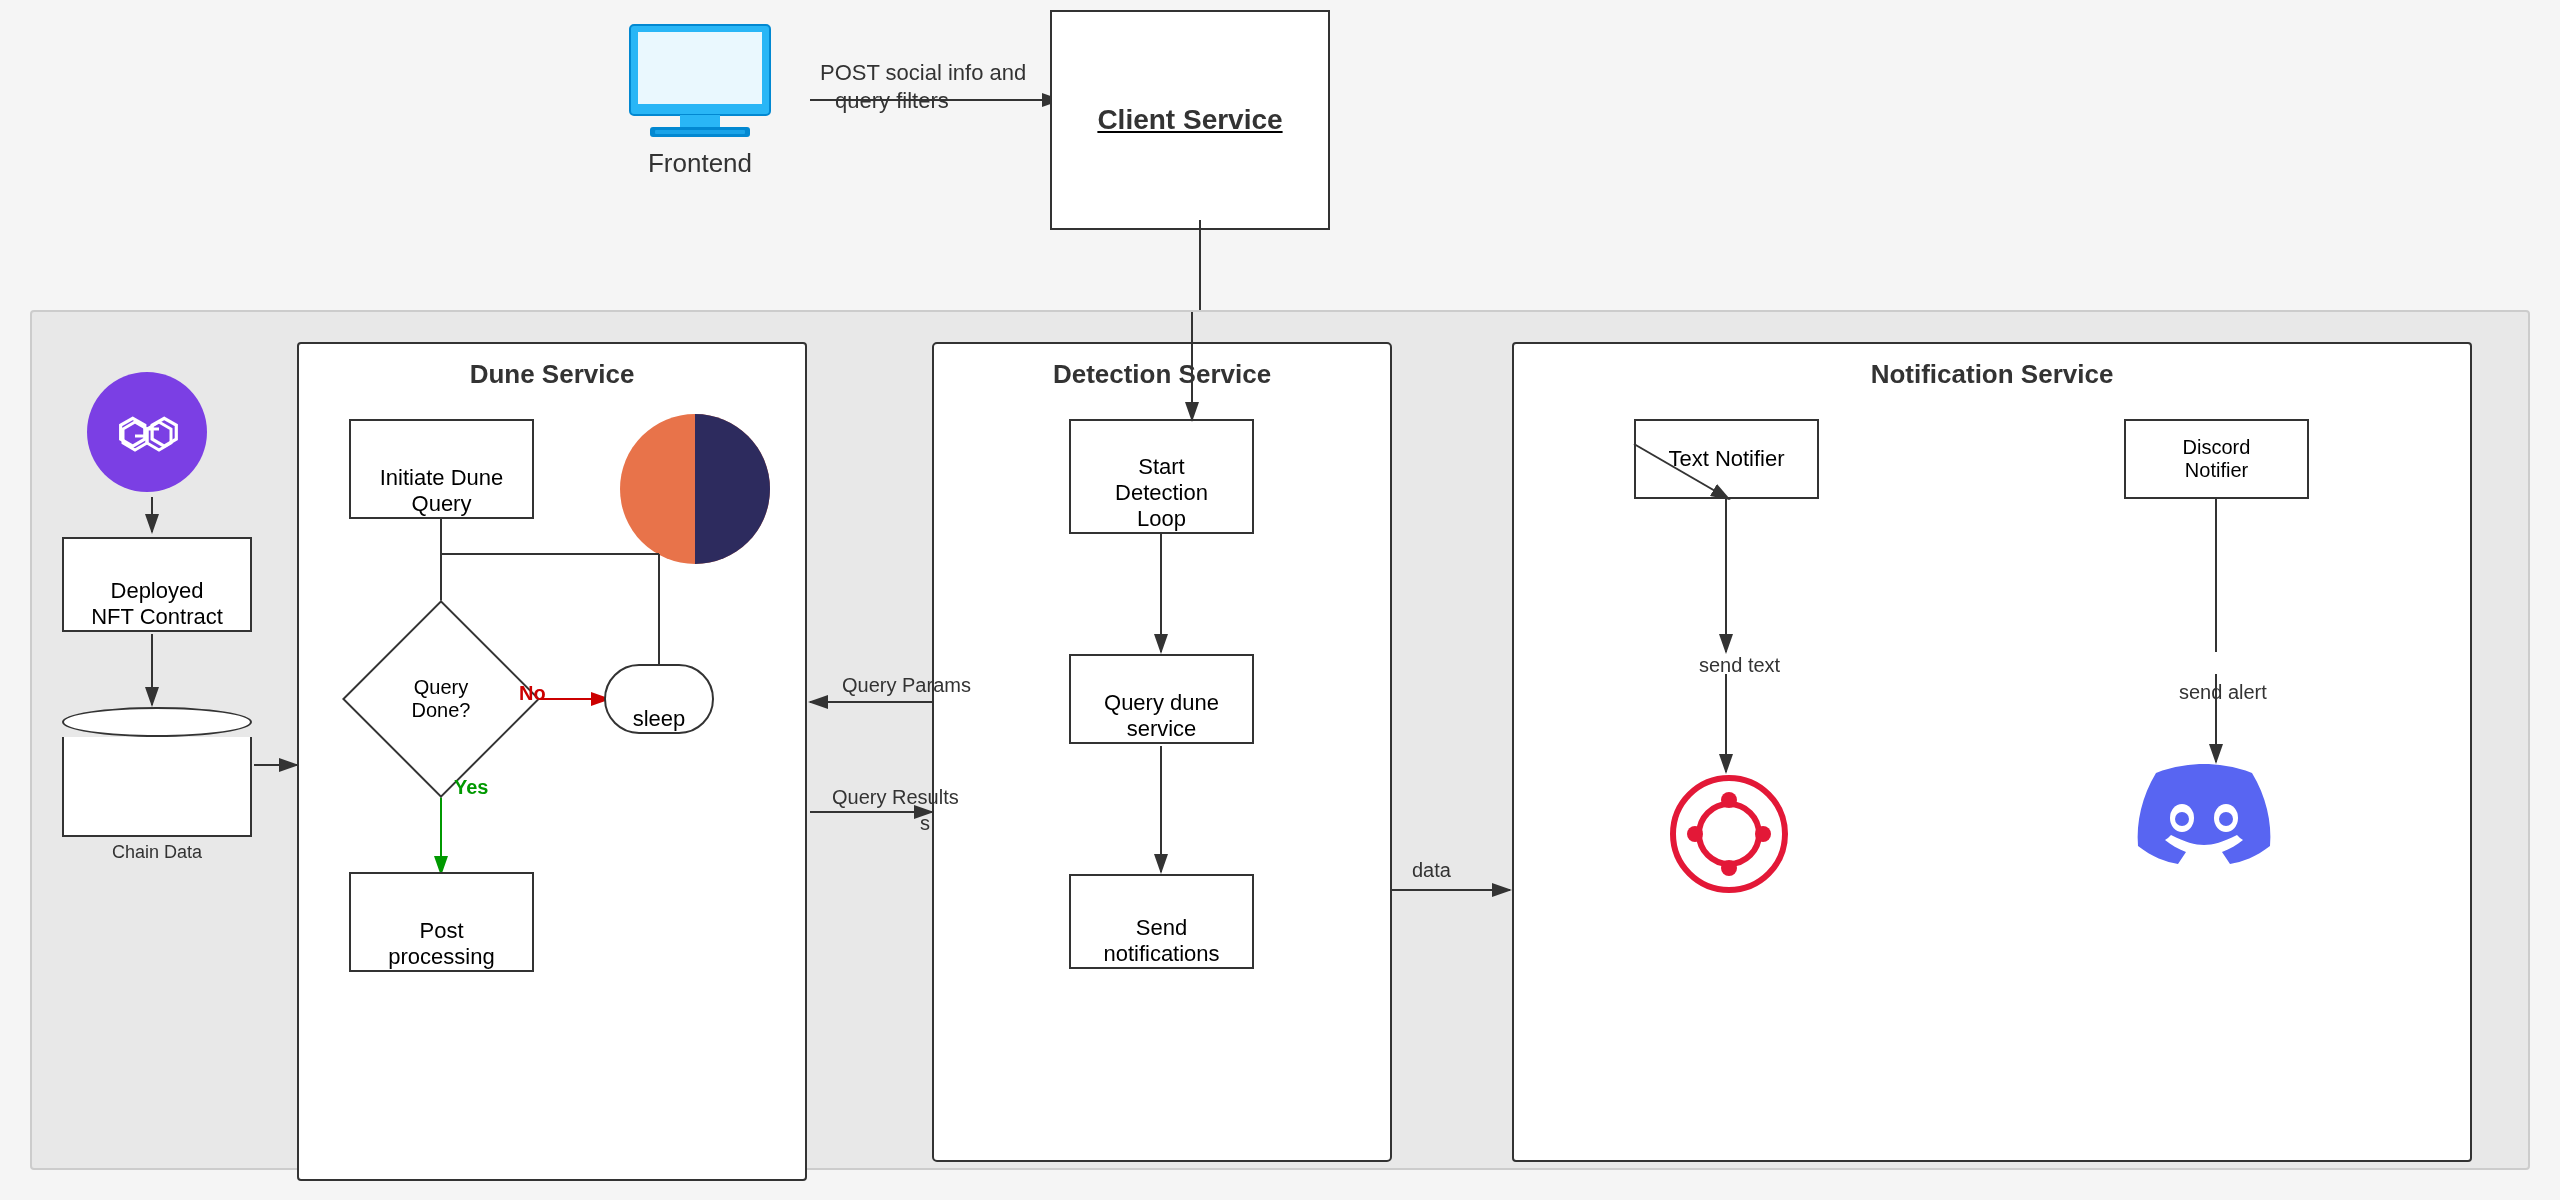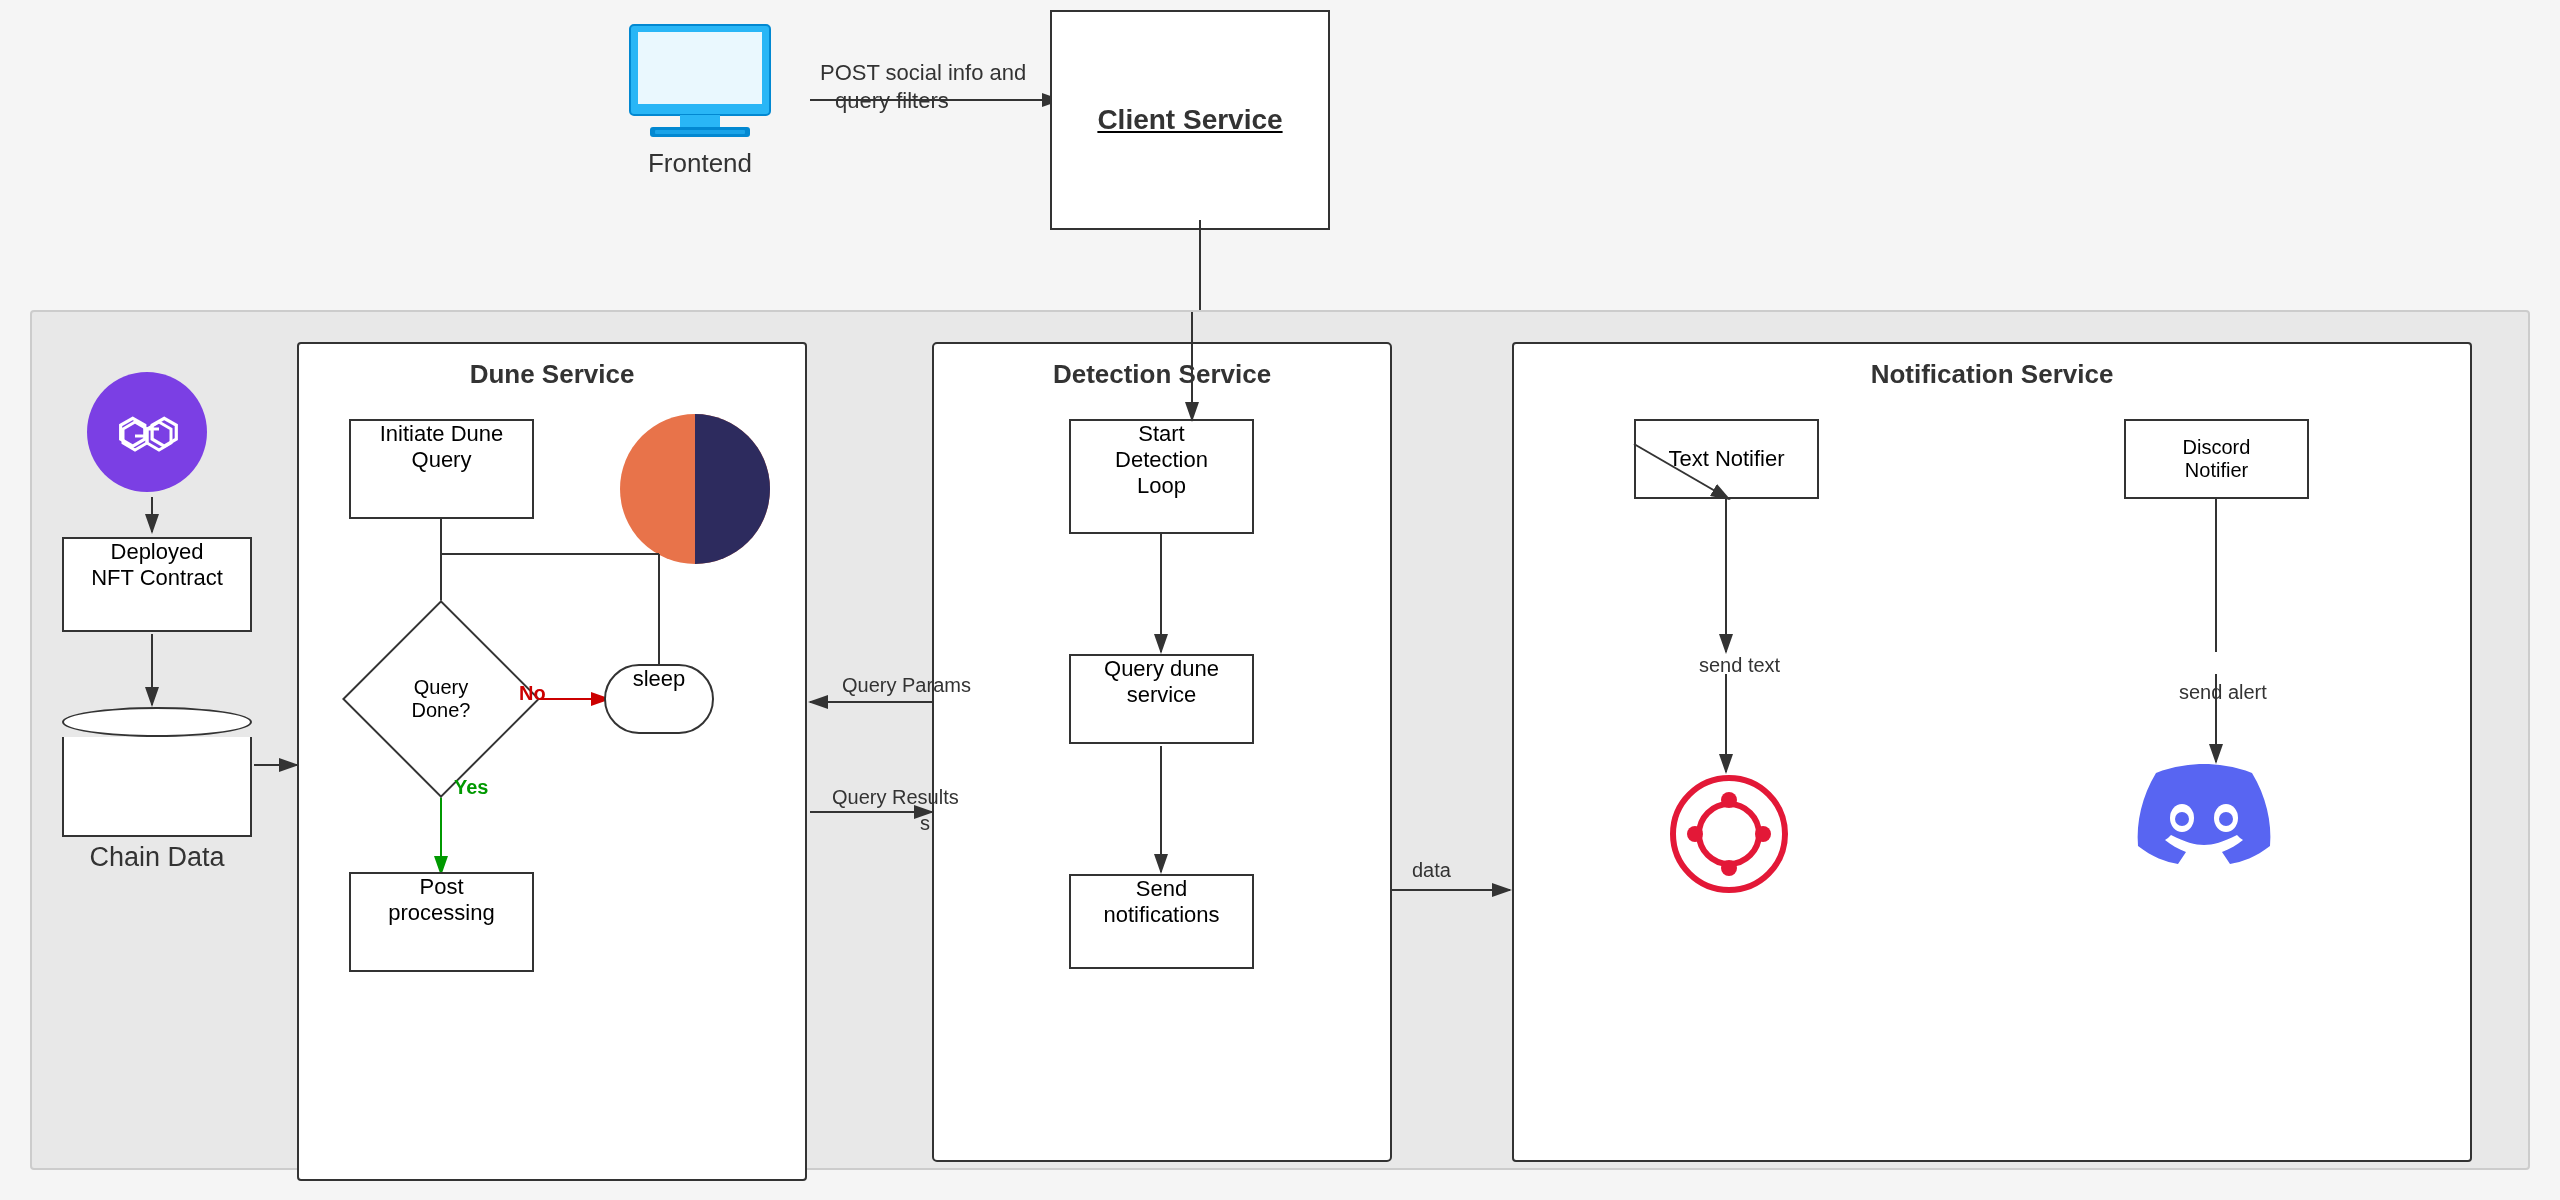--- a/index.html
+++ b/index.html
@@ -110,7 +110,7 @@
       border: 2px solid #333;
       background: white;
       display: flex;
-      align-items: flex-start;
+      align-items: flex-end;
       justify-content: center;
       text-align: center;
       font-size: 22px;

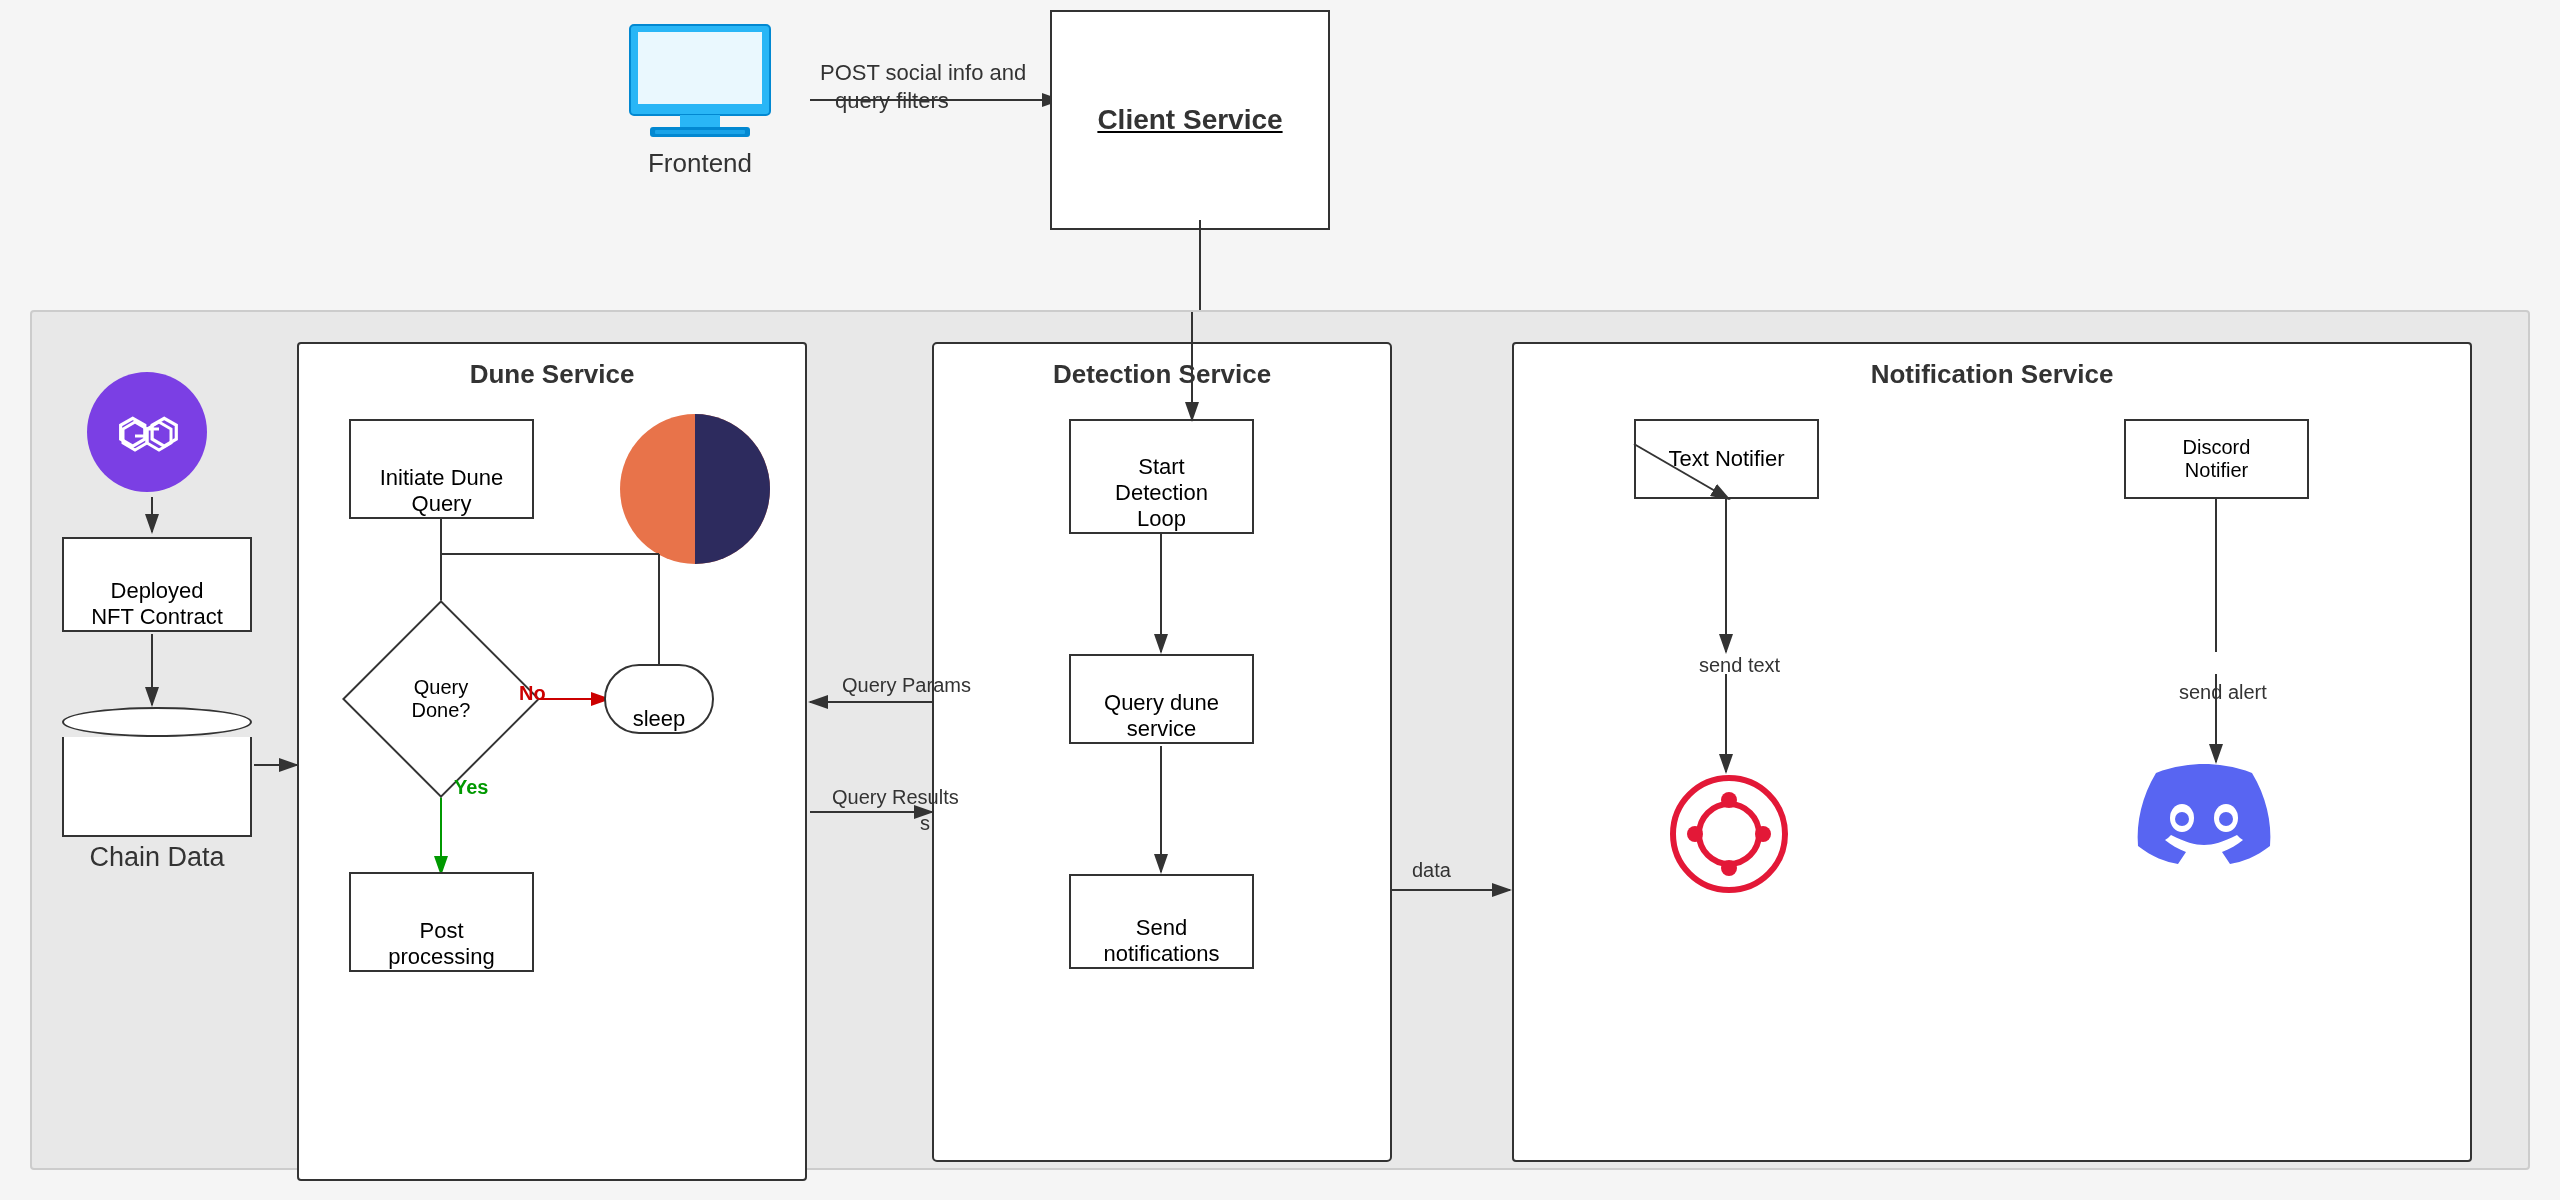--- a/index.html
+++ b/index.html
@@ -183,7 +183,7 @@
 
     .cylinder-label {
       text-align: center;
-      font-size: 27px;
+      font-size: 18px;
       color: #333;
       margin-top: 5px;
     }

